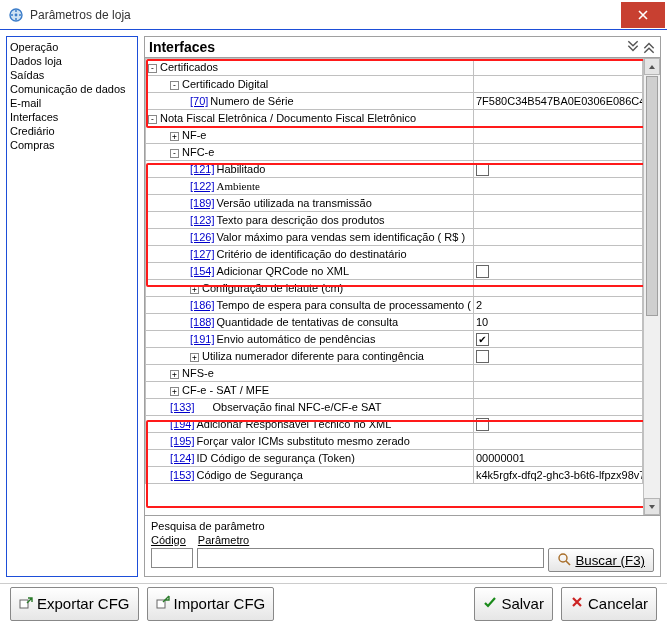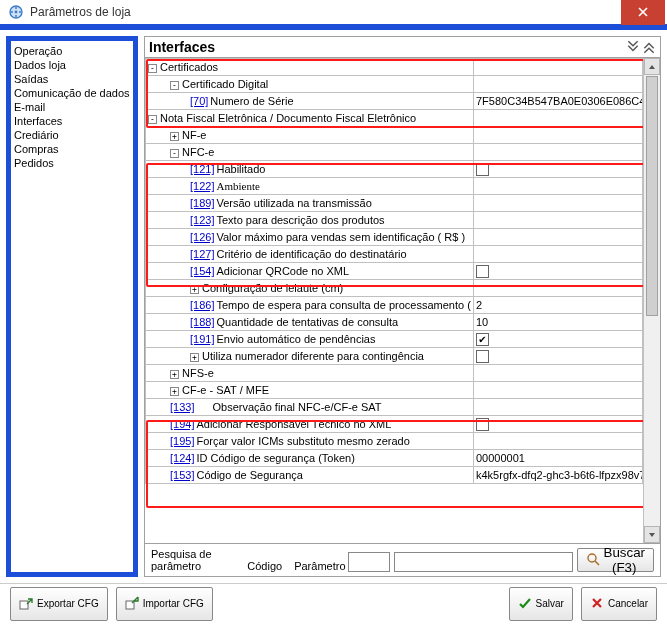--- a/index.html
+++ b/index.html
@@ -5,7 +5,7 @@
 * { box-sizing: border-box; margin: 0; padding: 0; }
 body { font-family: Tahoma, Arial, sans-serif; font-size: 11px; background: #fff; width: 667px; height: 642px; overflow: hidden; }
 
-.title-bar { height: 30px; background: #fff; border-bottom: 6px solid #1d4ed8; display: flex; align-items: center; padding: 0 0 0 8px; }
+.title-bar { height: 30px; background: #fff; border-bottom: 1px solid #1d4ed8; display: flex; align-items: center; padding: 0 0 0 8px; }
 .title-icon { width: 16px; height: 16px; margin-right: 6px; }
 .title-text { font-size: 12px; color: #333; flex: 1; }
 .close-btn { width: 44px; height: 26px; background: #c84031; display: flex; align-items: center; justify-content: center; color: #fff; margin-right: 2px; cursor: pointer; }

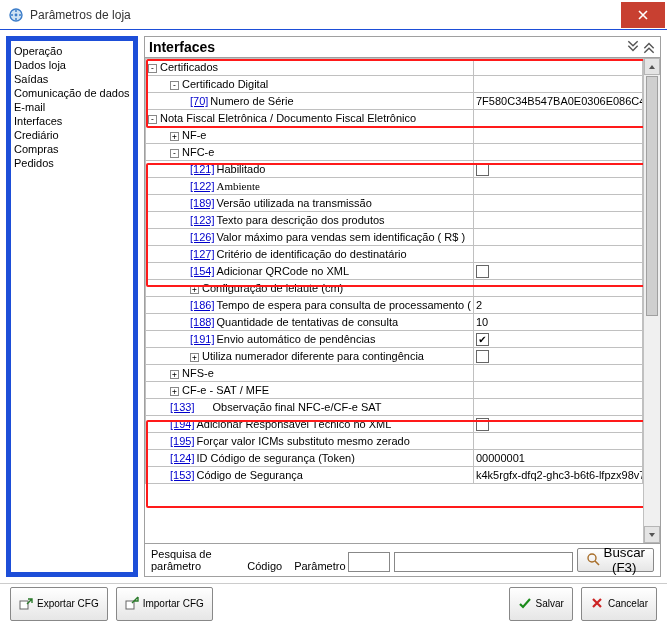--- a/index.html
+++ b/index.html
@@ -12,7 +12,7 @@
 
 .main-layout { display: flex; height: 553px; padding: 6px; gap: 6px; }
 
-.sidebar { width: 132px; border: 5px solid #1d4ed8; background: #fff; padding: 3px; }
+.sidebar { width: 132px; border: 1px solid #1d4ed8; background: #fff; padding: 3px; }
 .sidebar-item { padding: 1px 0; color: #000; cursor: pointer; white-space: nowrap; font-size: 11px; }
 
 .content { flex: 1; display: flex; flex-direction: column; }

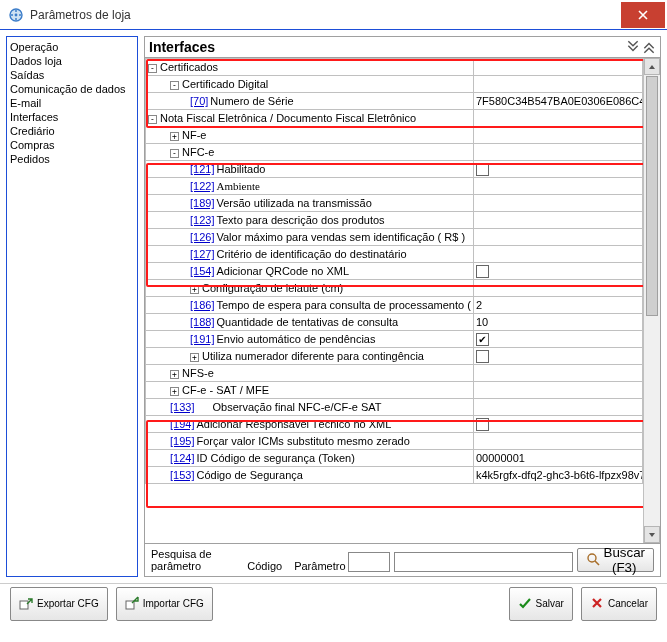--- a/index.html
+++ b/index.html
@@ -87,7 +87,6 @@
     <div class="sidebar-item">Interfaces</div>
     <div class="sidebar-item">Crediário</div>
     <div class="sidebar-item">Compras</div>
-    <div class="sidebar-item">Pedidos</div>
   </div>
 
   <div class="content">

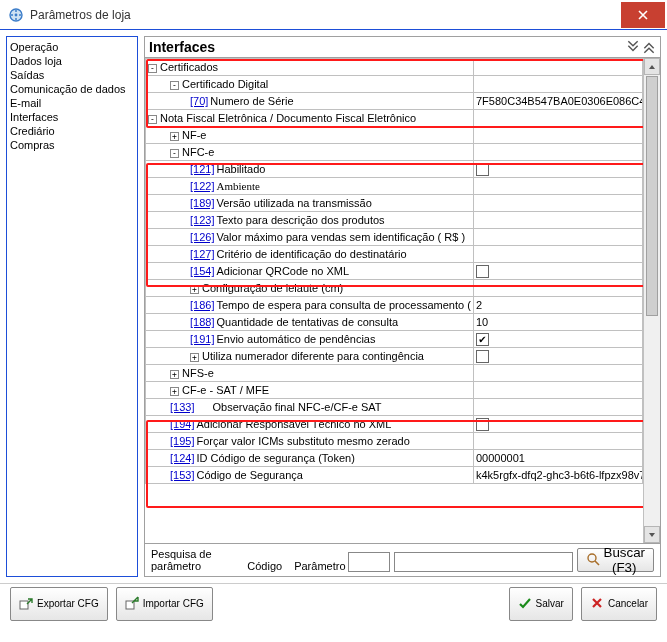--- a/index.html
+++ b/index.html
@@ -44,7 +44,7 @@
 .scroll-arrow { height: 17px; background: #e4e4e4; border: 1px solid #b5b5b5; display: flex; align-items: center; justify-content: center; cursor: pointer; }
 .scroll-thumb { position: absolute; left: 2px; right: 2px; top: 18px; height: 240px; background: #cfcfcf; border: 1px solid #a0a0a0; cursor: pointer; }
 
-.search-panel { border: 1px solid #a0a0a0; border-top: none; padding: 4px 6px; display: flex; flex-direction: row; gap: 2px; font-size: 11px; }
+.search-panel { border: 1px solid #a0a0a0; border-top: none; padding: 4px 6px; display: flex; flex-direction: column; gap: 2px; font-size: 11px; }
 .search-row { display: flex; align-items: flex-end; gap: 4px; }
 .search-input { border: 1px solid #888; height: 20px; background: #fff; }
 .search-code { width: 42px; }

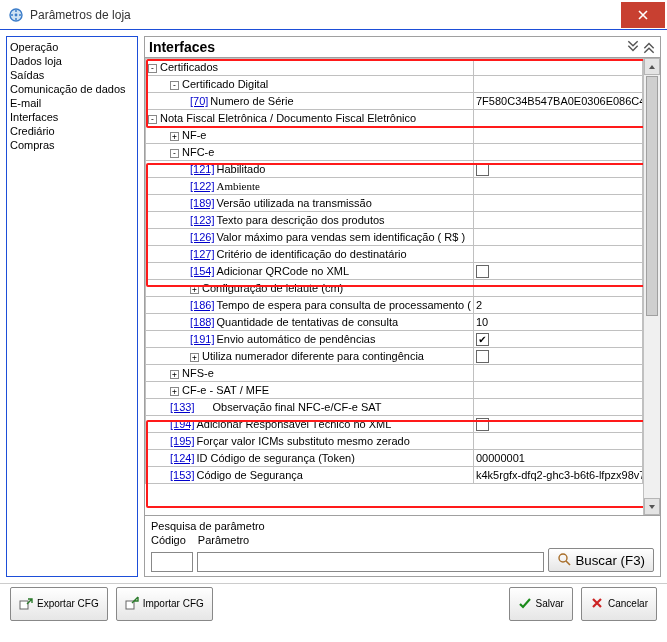--- a/index.html
+++ b/index.html
@@ -45,7 +45,7 @@
 .scroll-thumb { position: absolute; left: 2px; right: 2px; top: 18px; height: 240px; background: #cfcfcf; border: 1px solid #a0a0a0; cursor: pointer; }
 
 .search-panel { border: 1px solid #a0a0a0; border-top: none; padding: 4px 6px; display: flex; flex-direction: column; gap: 2px; font-size: 11px; }
-.search-row { display: flex; align-items: flex-end; gap: 4px; }
+.search-row { display: flex; align-items: flex-start; gap: 4px; text-decoration: underline; }
 .search-input { border: 1px solid #888; height: 20px; background: #fff; }
 .search-code { width: 42px; }
 .search-param { flex: 1; }

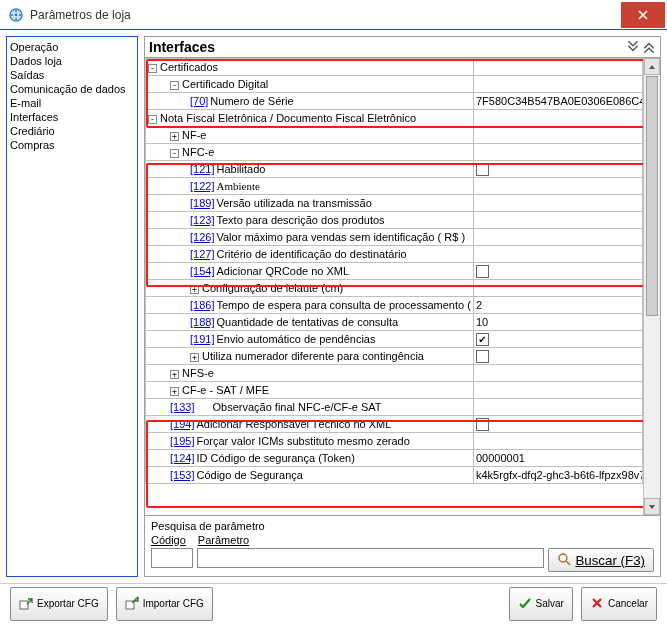--- a/index.html
+++ b/index.html
@@ -52,7 +52,7 @@
 .search-btn { height: 24px; padding: 0 8px; border: 1px solid #888; background: linear-gradient(#fff,#e6e6e6); display: flex; align-items: center; gap: 4px; cursor: pointer; border-radius: 2px; }
 
 .bottom-bar { height: 40px; border-top: 1px solid #ccc; display: flex; align-items: center; padding: 0 10px; gap: 8px; }
-.btn { height: 24px; padding: 16px 8px; border: 1px solid #888; background: linear-gradient(#fff,#e6e6e6); display: flex; align-items: center; gap: 4px; cursor: pointer; border-radius: 2px; font-size: 10px; }
+.btn { height: 24px; padding: 16px 8px; border: 1px solid #888; background: linear-gradient(#fff,#e6e6e6); display: flex; align-items: center; gap: 4px; cursor: pointer; border-radius: 2px; font-size: 15px; }
 .spacer { flex: 1; }
 </style>
 </head>

